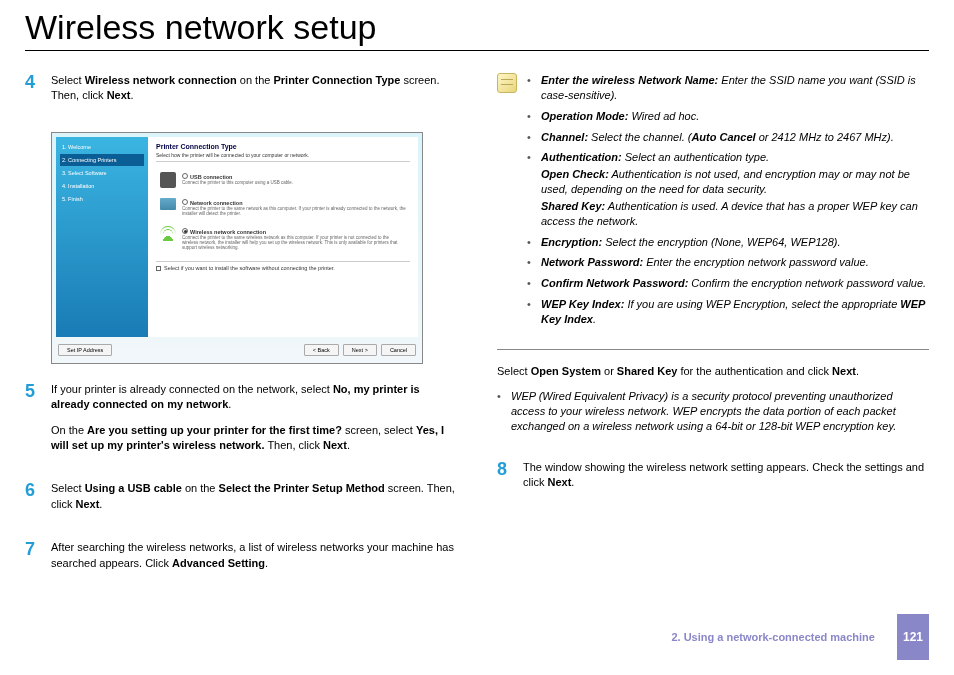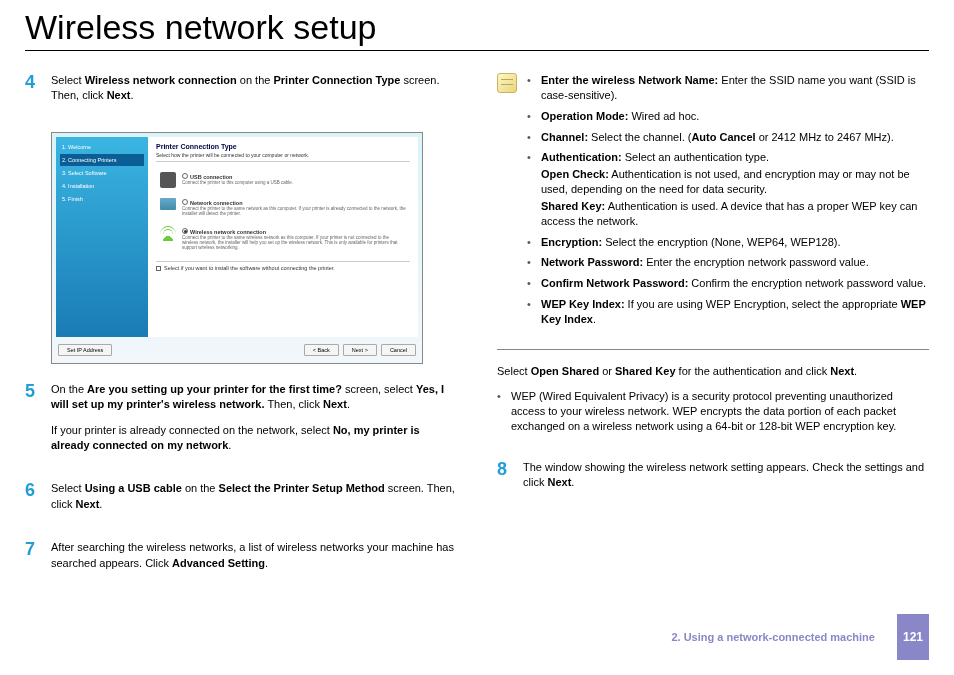--- a/index.html
+++ b/index.html
@@ -208,6 +208,7 @@
     }
     .bcontent {
       flex: 1;
+      font-style: italic;
     }
     .bsub {
       margin-top: 2px;

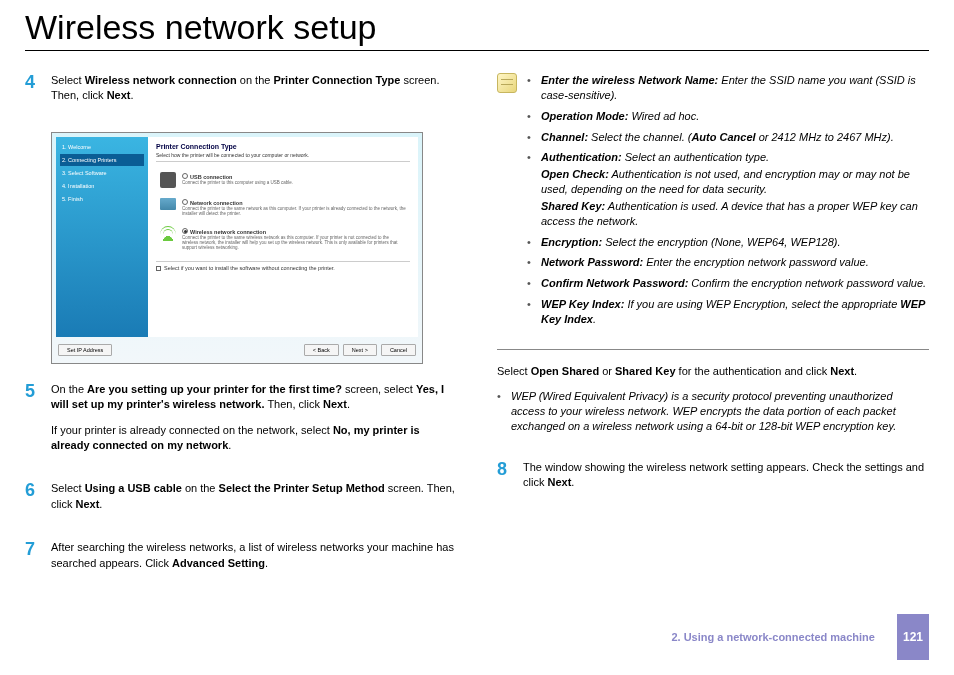--- a/index.html
+++ b/index.html
@@ -380,7 +380,7 @@
     </div>
 
     <div class="plain-para">
-      <span>Select </span><b>Open Shared</b><span> or </span><b>Shared Key</b><span> for the authentication and click </span><b>Next</b><span>.</span>
+      <span>Select </span><b>Open System</b><span> or </span><b>Shared Key</b><span> for the authentication and click </span><b>Next</b><span>.</span>
     </div>
     <div class="bullet">
         <div class="bdot">•</div>

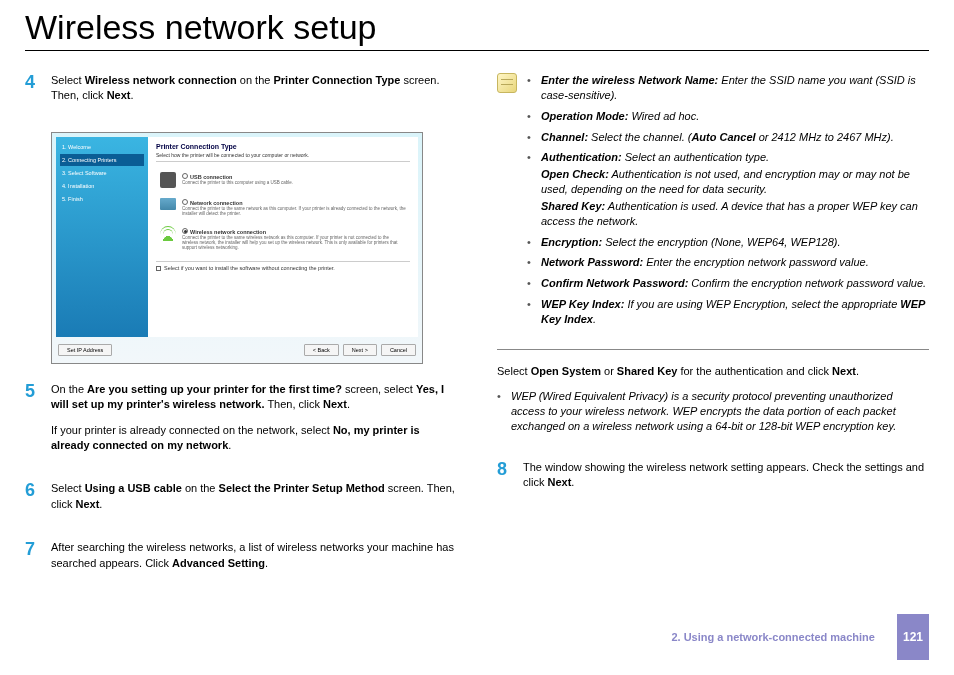--- a/index.html
+++ b/index.html
@@ -308,10 +308,10 @@
       <div class="step-num">5</div>
       <div class="step-content">
         <div class="step-para">
+          <span>If your printer is already connected on the network, select </span><b>No, my printer is already connected on my network</b><span>.</span>
+        </div>
+        <div class="step-para">
           <span>On the </span><b>Are you setting up your printer for the first time?</b><span> screen, select </span><b>Yes, I will set up my printer's wireless network.</b><span> Then, click </span><b>Next</b><span>.</span>
-        </div>
-        <div class="step-para">
-          <span>If your printer is already connected on the network, select </span><b>No, my printer is already connected on my network</b><span>.</span>
         </div>
       </div>
     </div>

